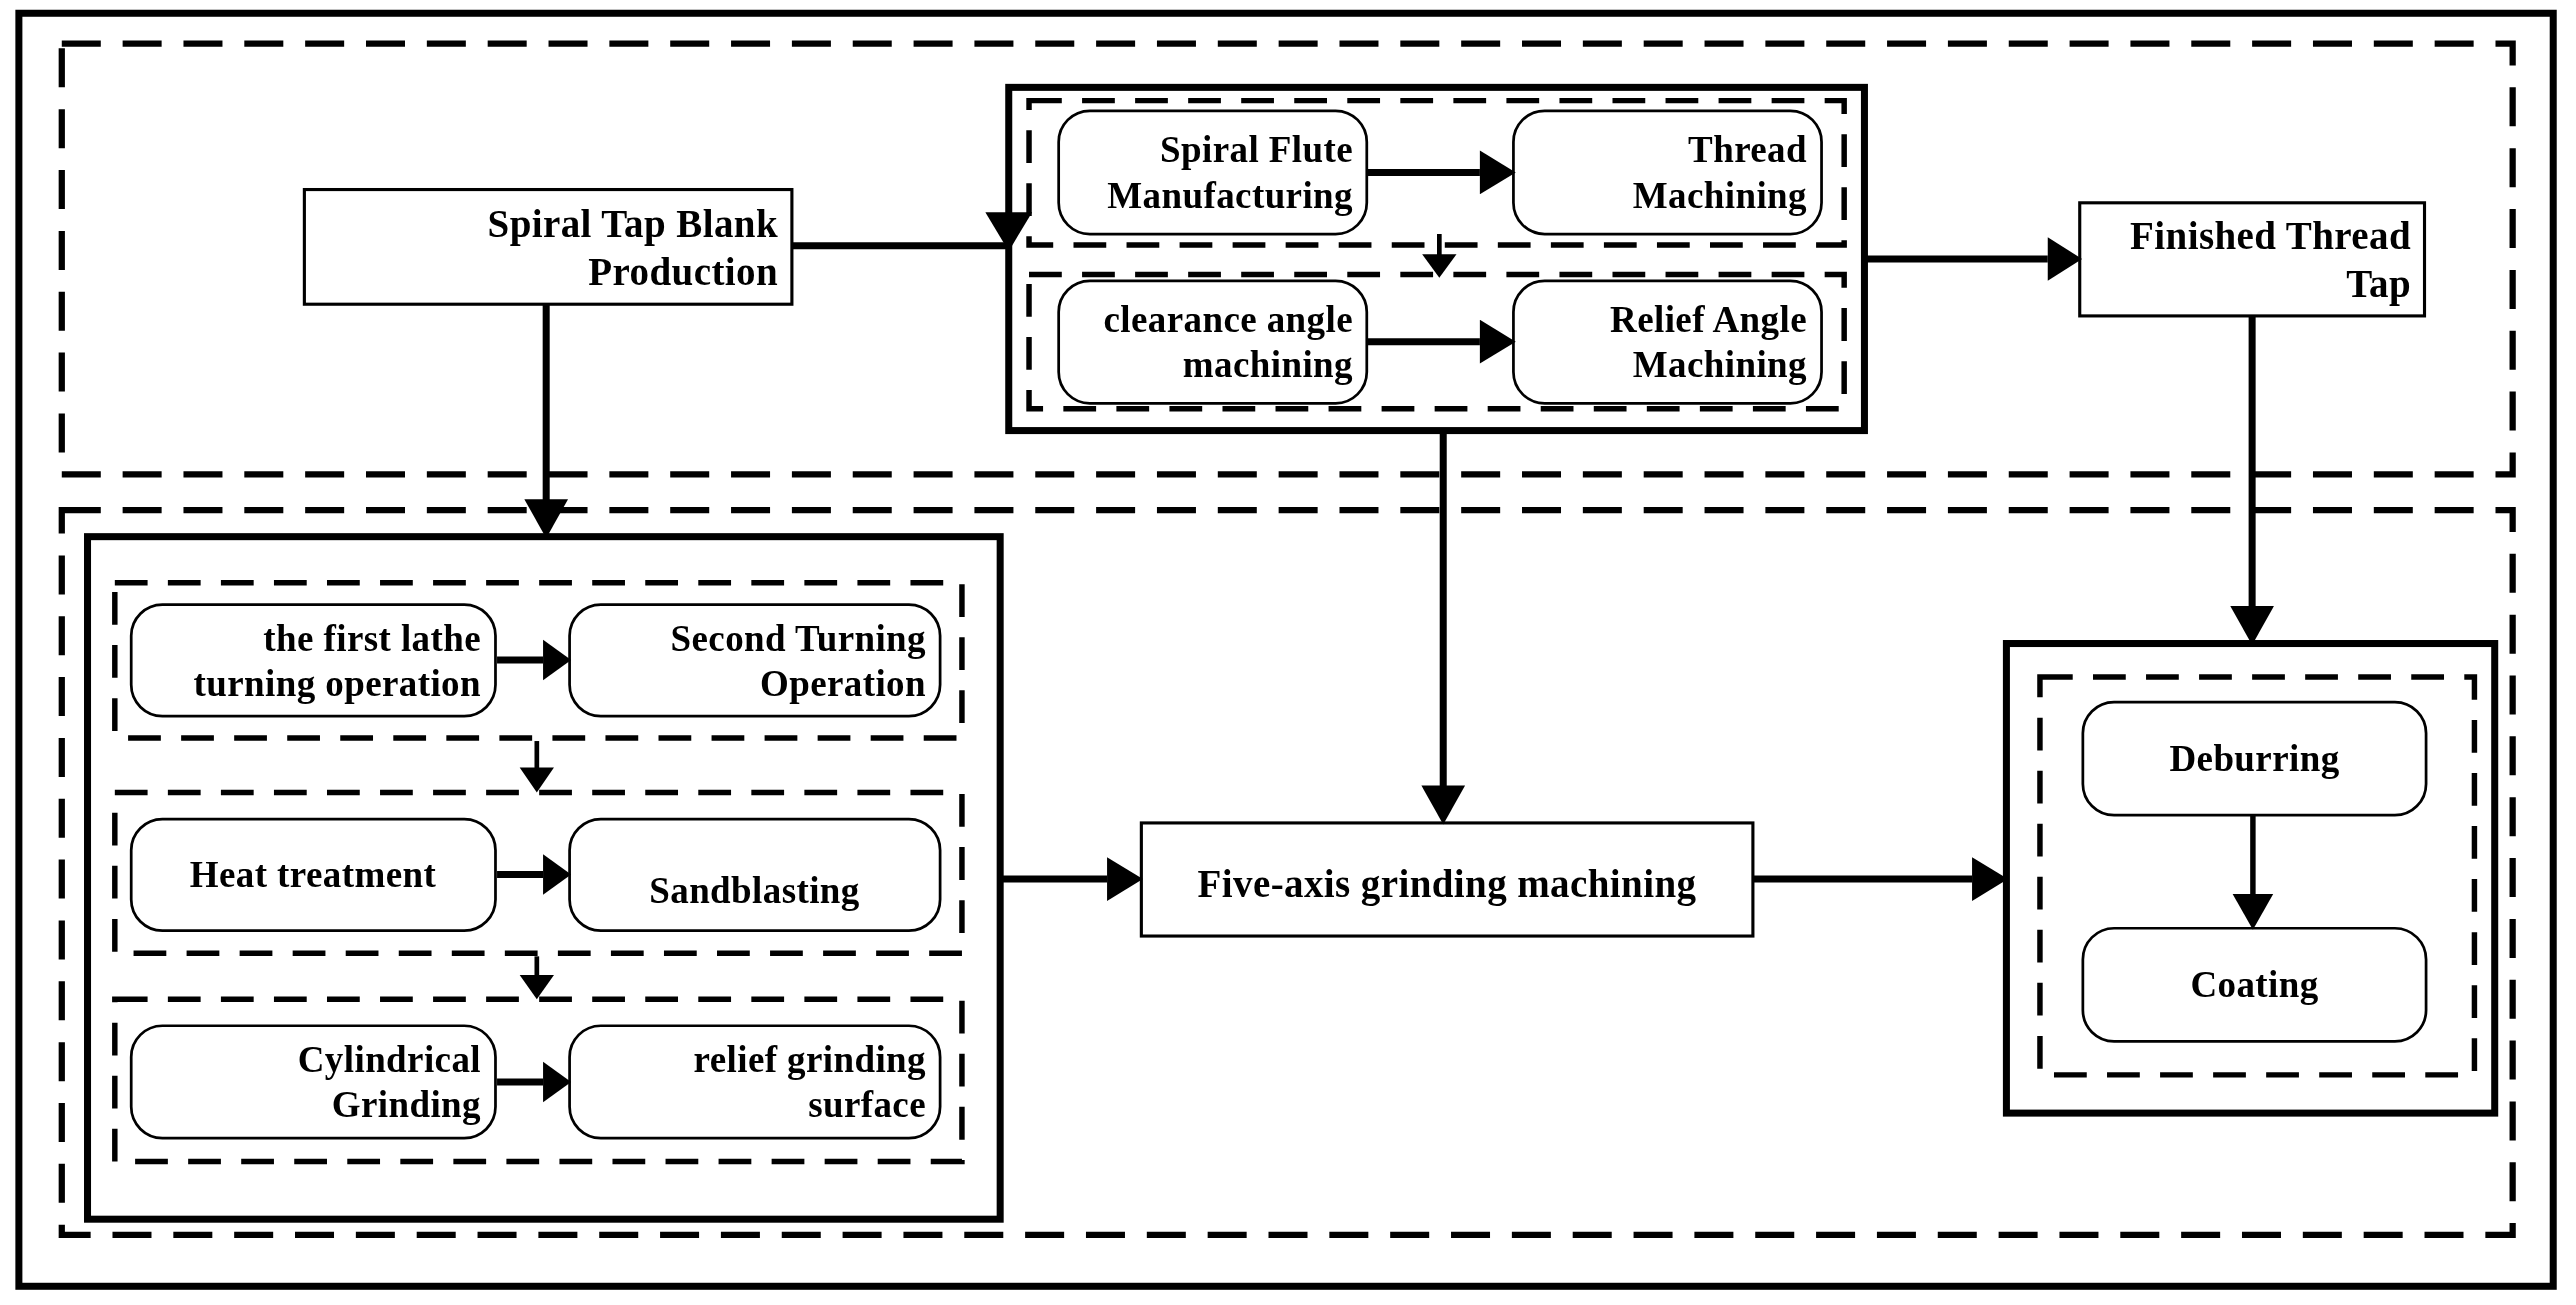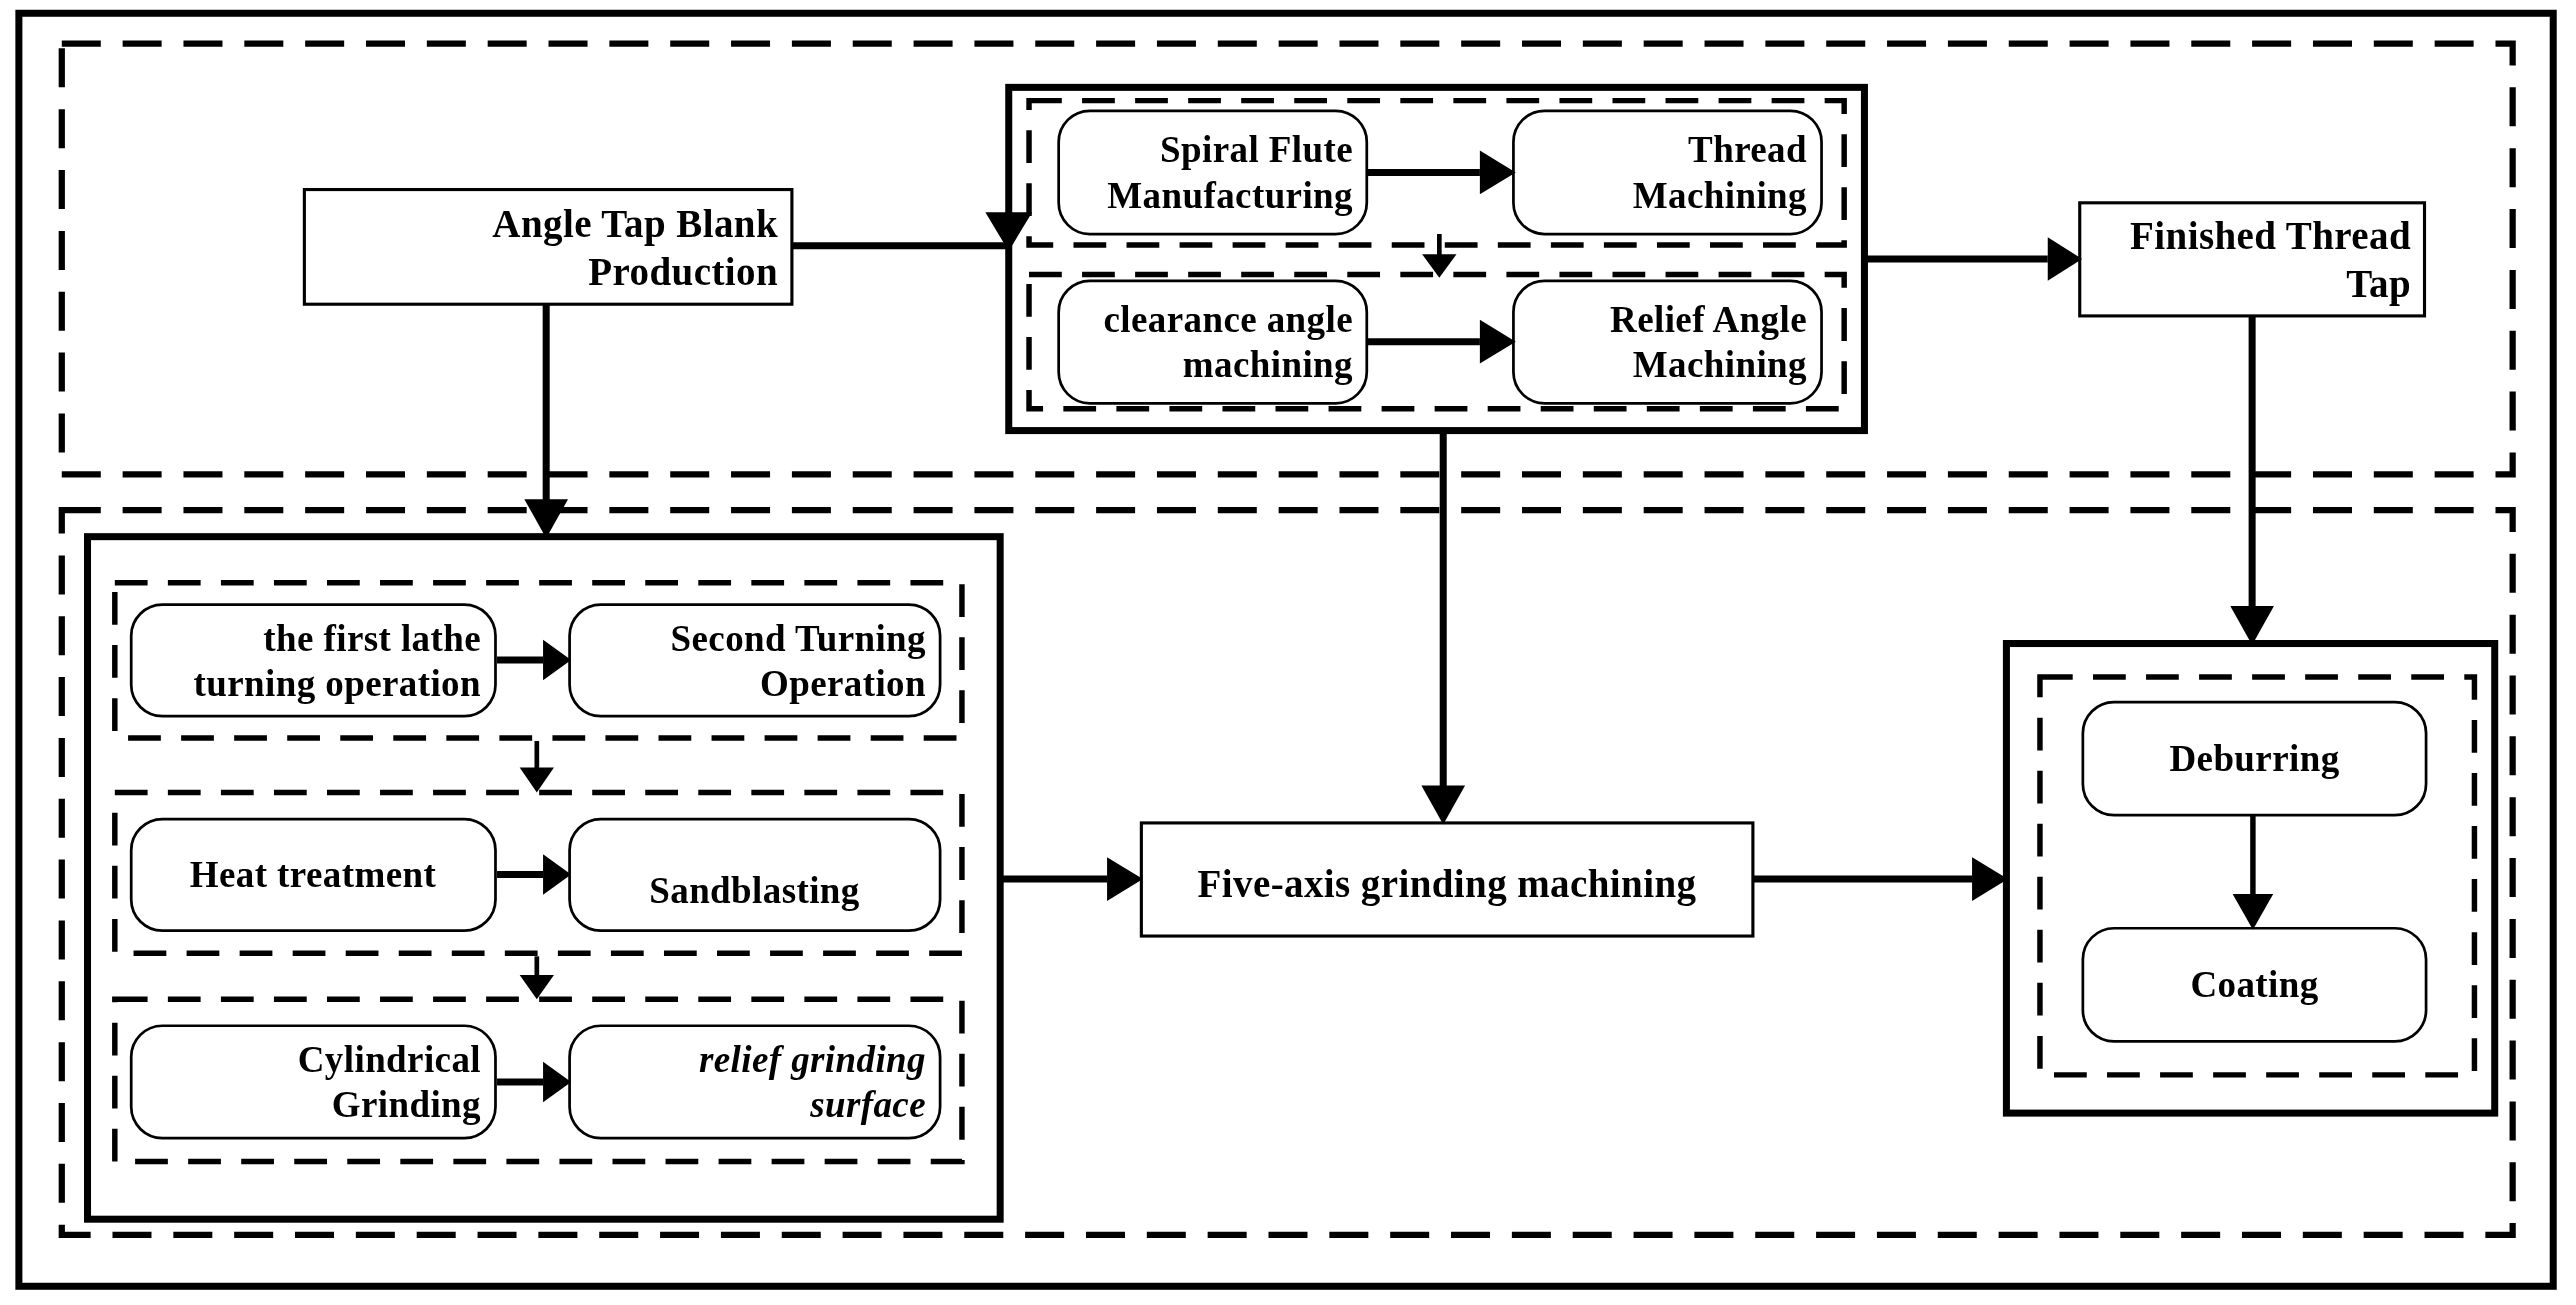--- a/index.html
+++ b/index.html
@@ -134,7 +134,7 @@
     </g>
   </svg>
 
-  <div class="label fs-main" style="left:304px;top:190px;width:488px;height:115px;">Angle Tap Blank Production</div>
+  <div class="label fs-main" style="left:304px;top:190px;width:488px;height:115px;">Spiral Tap Blank Production</div>
 
   <div class="label fs-node" style="left:1059px;top:111px;width:308px;height:123px;">Spiral Flute Manufacturing</div>
 

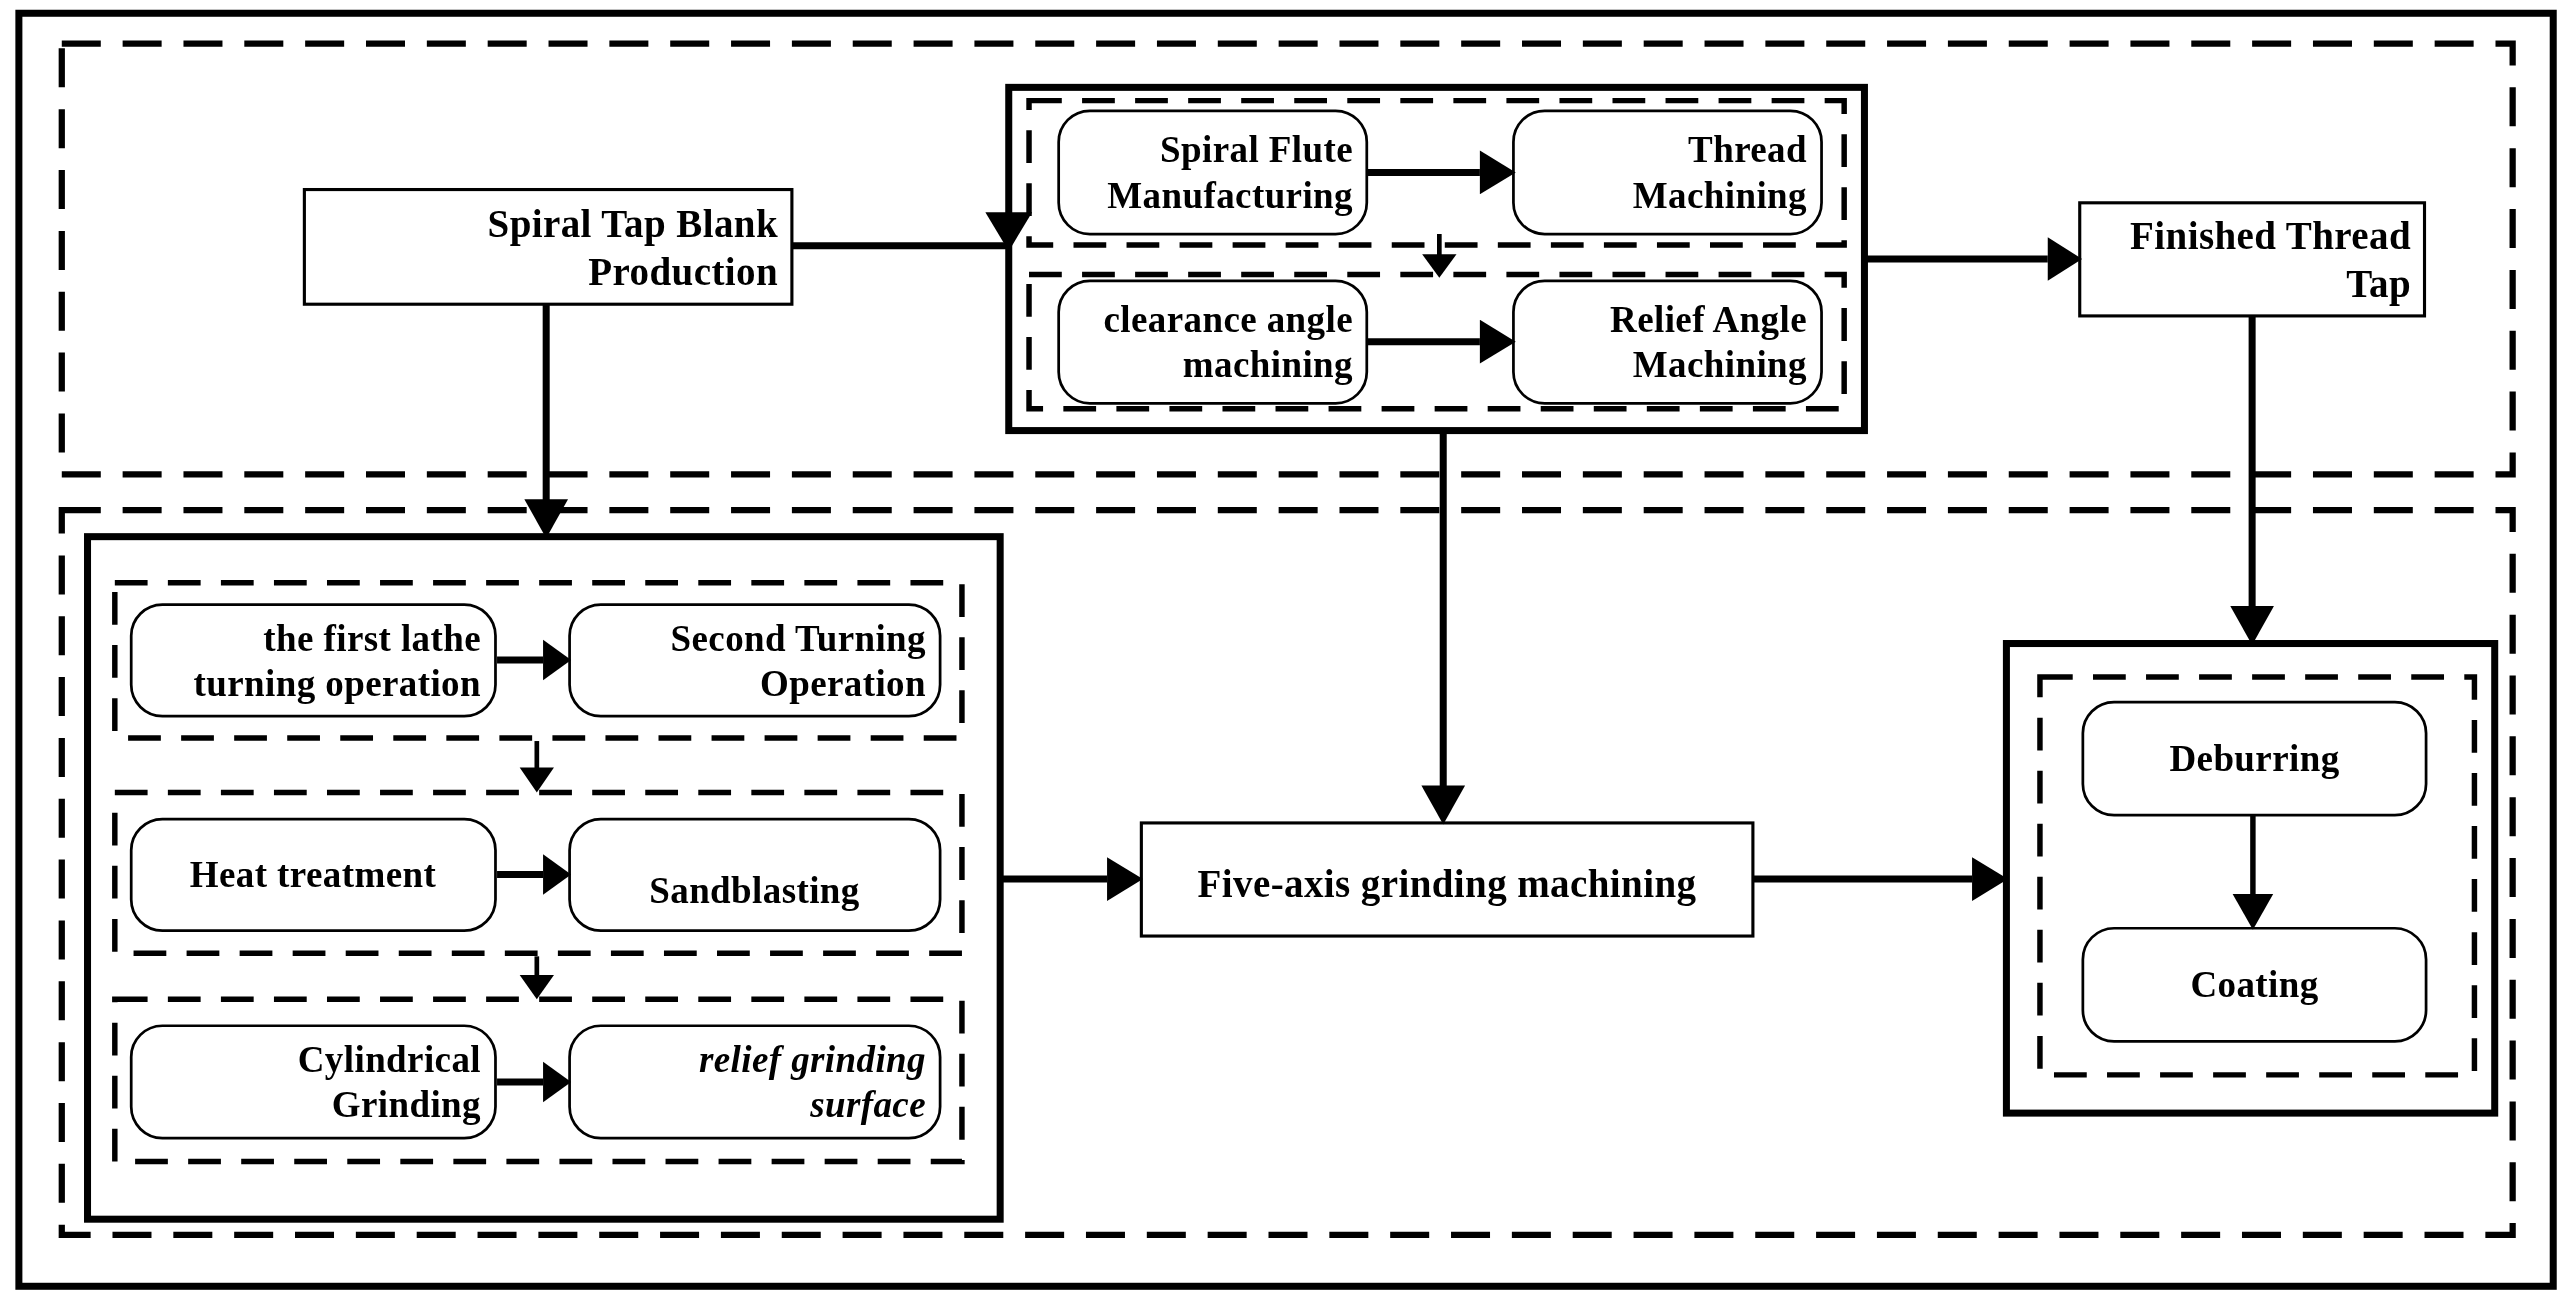--- a/index.html
+++ b/index.html
@@ -156,7 +156,7 @@
 
   <div class="label fs-node" style="left:131px;top:1026px;width:364px;height:112px;">Cylindrical Grinding</div>
 
-  <div class="label fs-node" style="left:569px;top:1026px;width:371px;height:112px;font-style:italic;">relief grinding surface</div>
+  <div class="label fs-node" style="left:569px;top:1026px;width:371px;height:112px;">relief grinding surface</div>
 
   <div class="label fs-main" style="left:1141px;top:823px;width:612px;height:122px;">Five-axis grinding machining</div>
 

